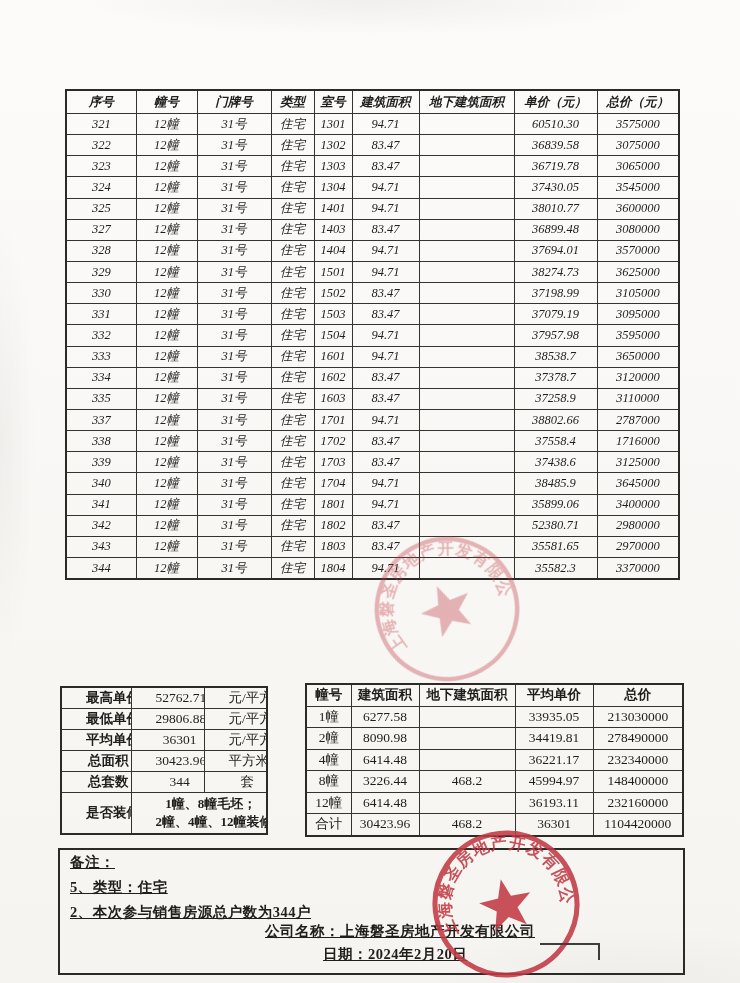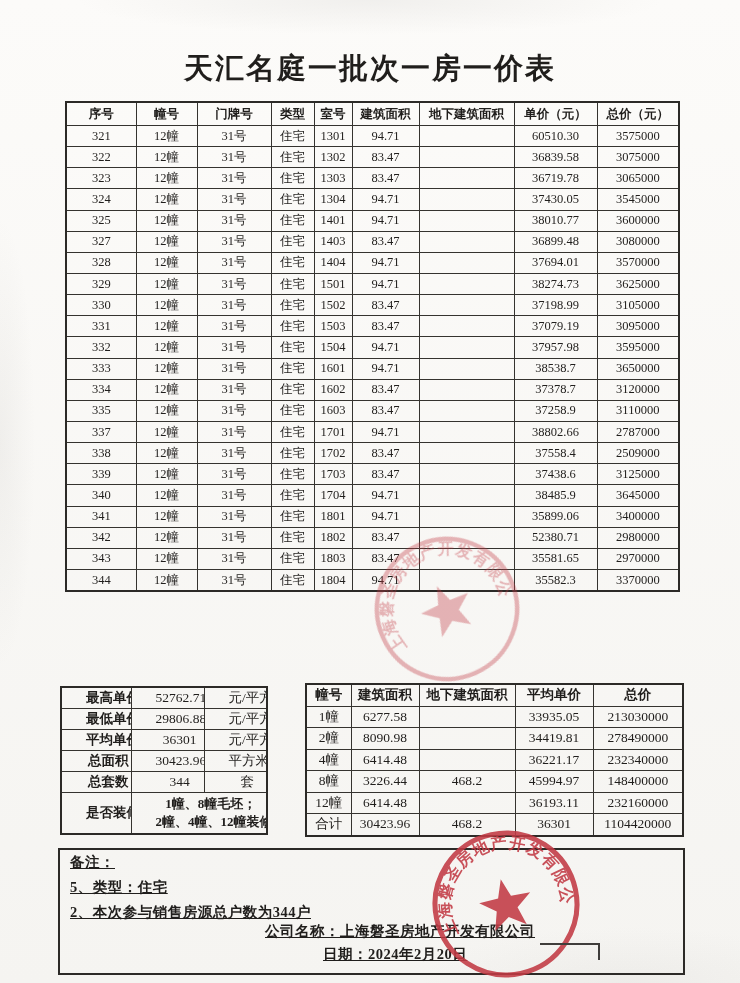--- a/index.html
+++ b/index.html
@@ -62,7 +62,6 @@
 
 <div class="page">
 
-  <div class="doc-title">天汇名庭一批次一房一价表</div>
 
   <table class="price-table">
     <colgroup>

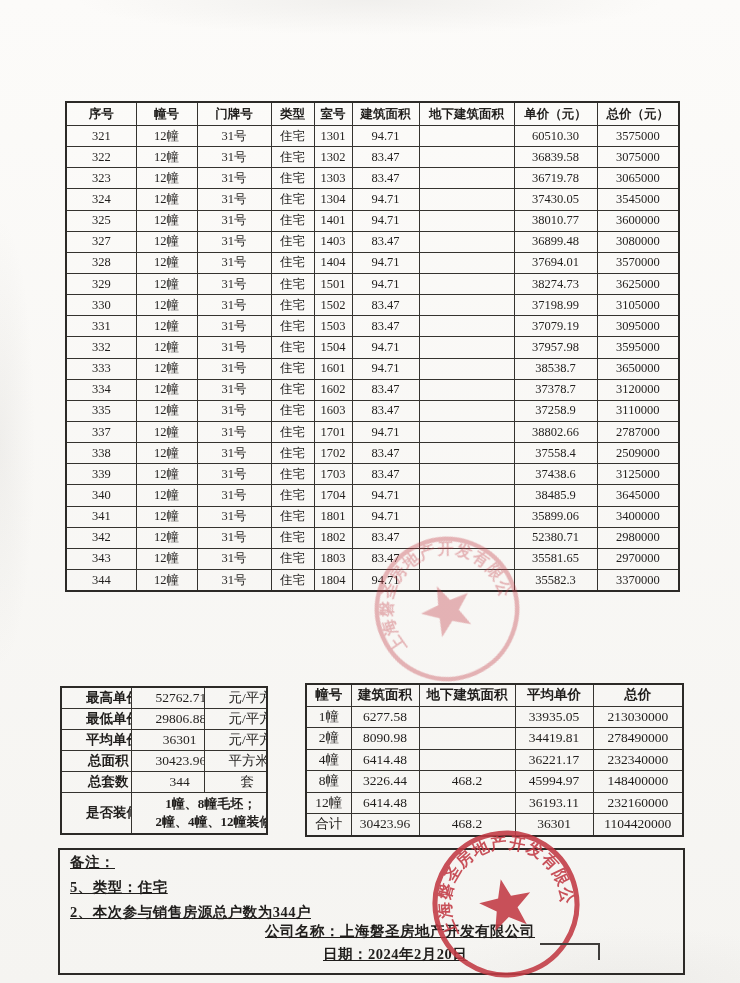--- a/index.html
+++ b/index.html
@@ -22,7 +22,7 @@
     border:1px solid #35332f;text-align:center;padding:0;
     overflow:hidden;white-space:nowrap;font-weight:normal;
   }
-  .price-table{left:65px;top:101px;width:613px;font-size:12.5px;border:2px solid #2c2a27;}
+  .price-table{left:65px;top:89px;width:613px;font-size:12.5px;border:2px solid #2c2a27;font-style:italic;}
   .price-table th{height:22px;font-weight:700;font-size:12.5px;}
   .price-table td{height:20.15px;}
   .stats-table{left:60px;top:686px;width:206px;font-size:13.5px;border:2px solid #2c2a27;}

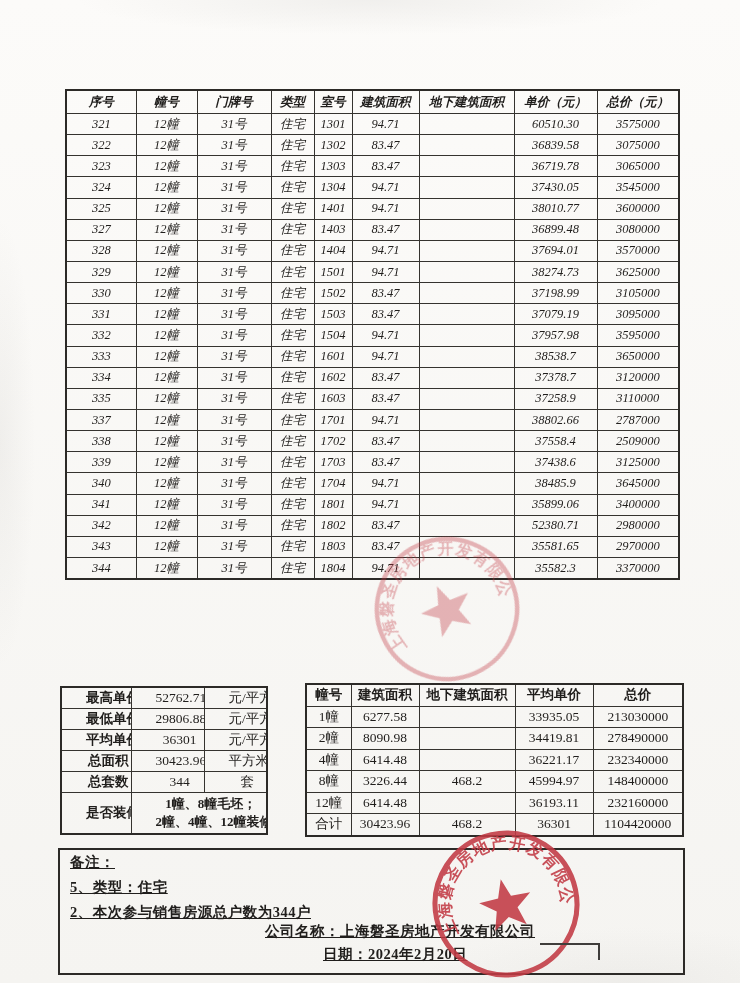--- a/index.html
+++ b/index.html
@@ -263,7 +263,7 @@
           <td>83.47</td>
           <td></td>
           <td>37558.4</td>
-          <td>2509000</td>
+          <td>1716000</td>
         </tr>
         <tr>
           <td>339</td>

